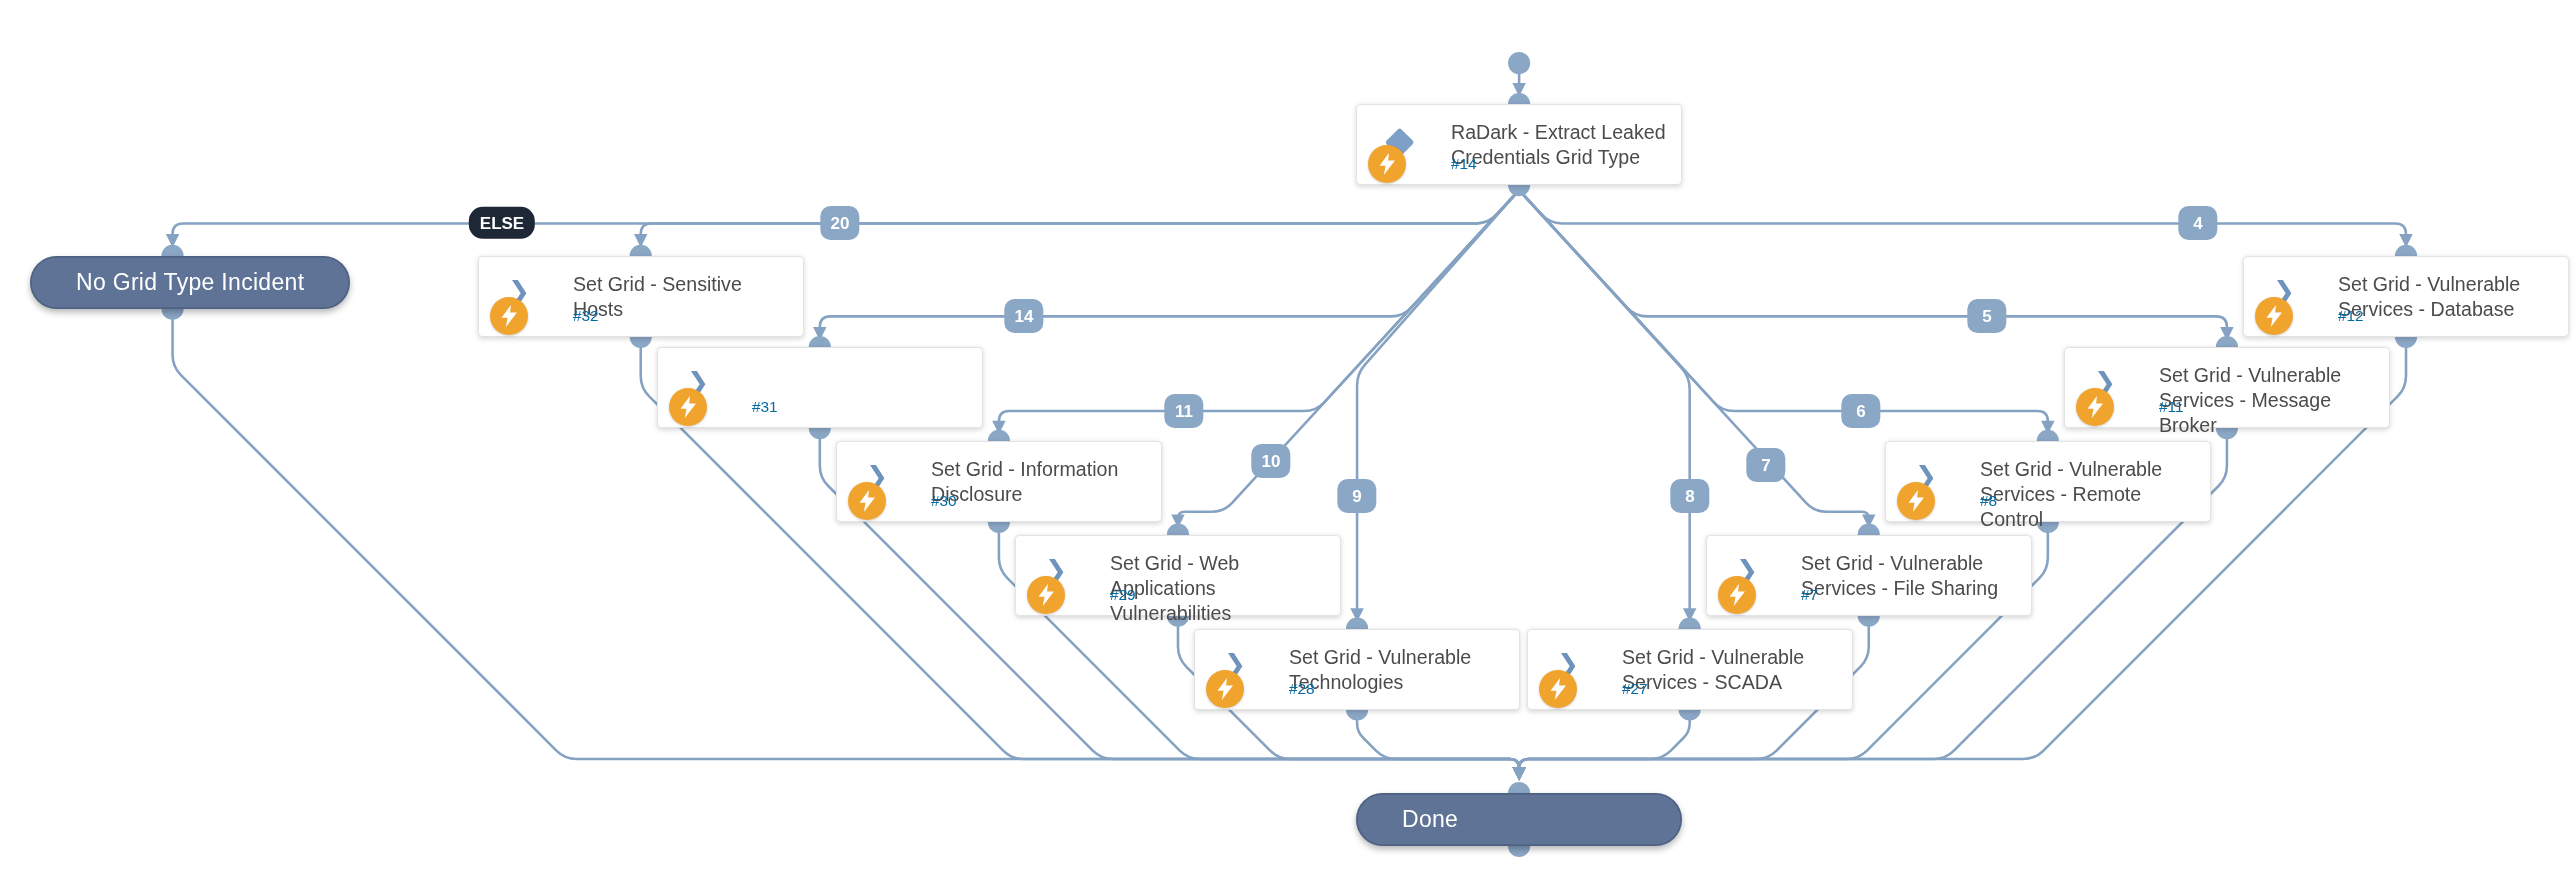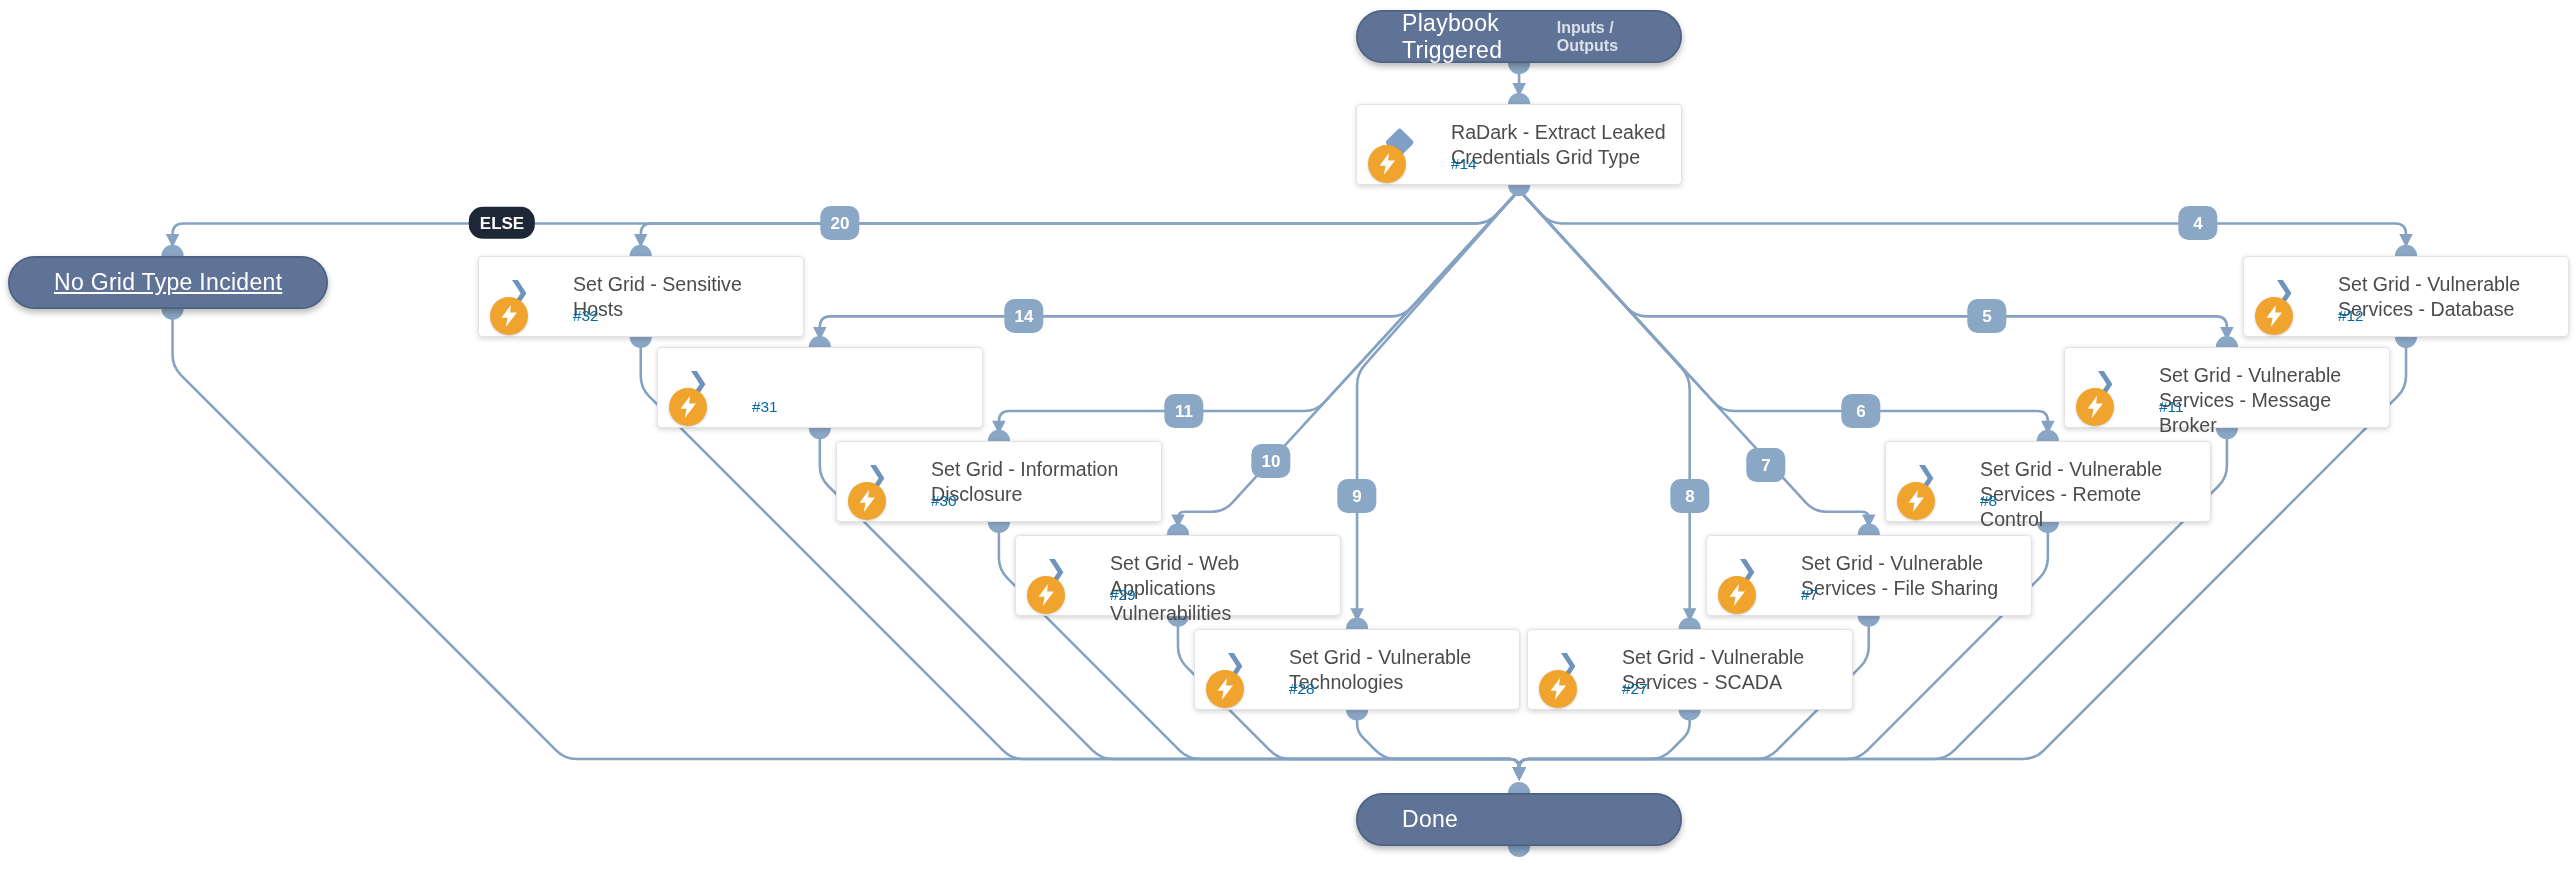--- a/index.html
+++ b/index.html
@@ -117,11 +117,6 @@
       <circle cx="2821" cy="395" r="13" fill="#8ba7c6"></circle>
     </svg>
 
-  <div class="pill" style="left:1356px;top:10.2px;width:326px;">
-    <span class="pill-label">Playbook Triggered</span>
-    <span class="pill-spacer"></span>
-    <span class="pill-link">Inputs / Outputs</span>
-  </div>
 
   <div class="task-card" style="left:1356px;top:104px;">
     <span class="diamond-icon"></span>

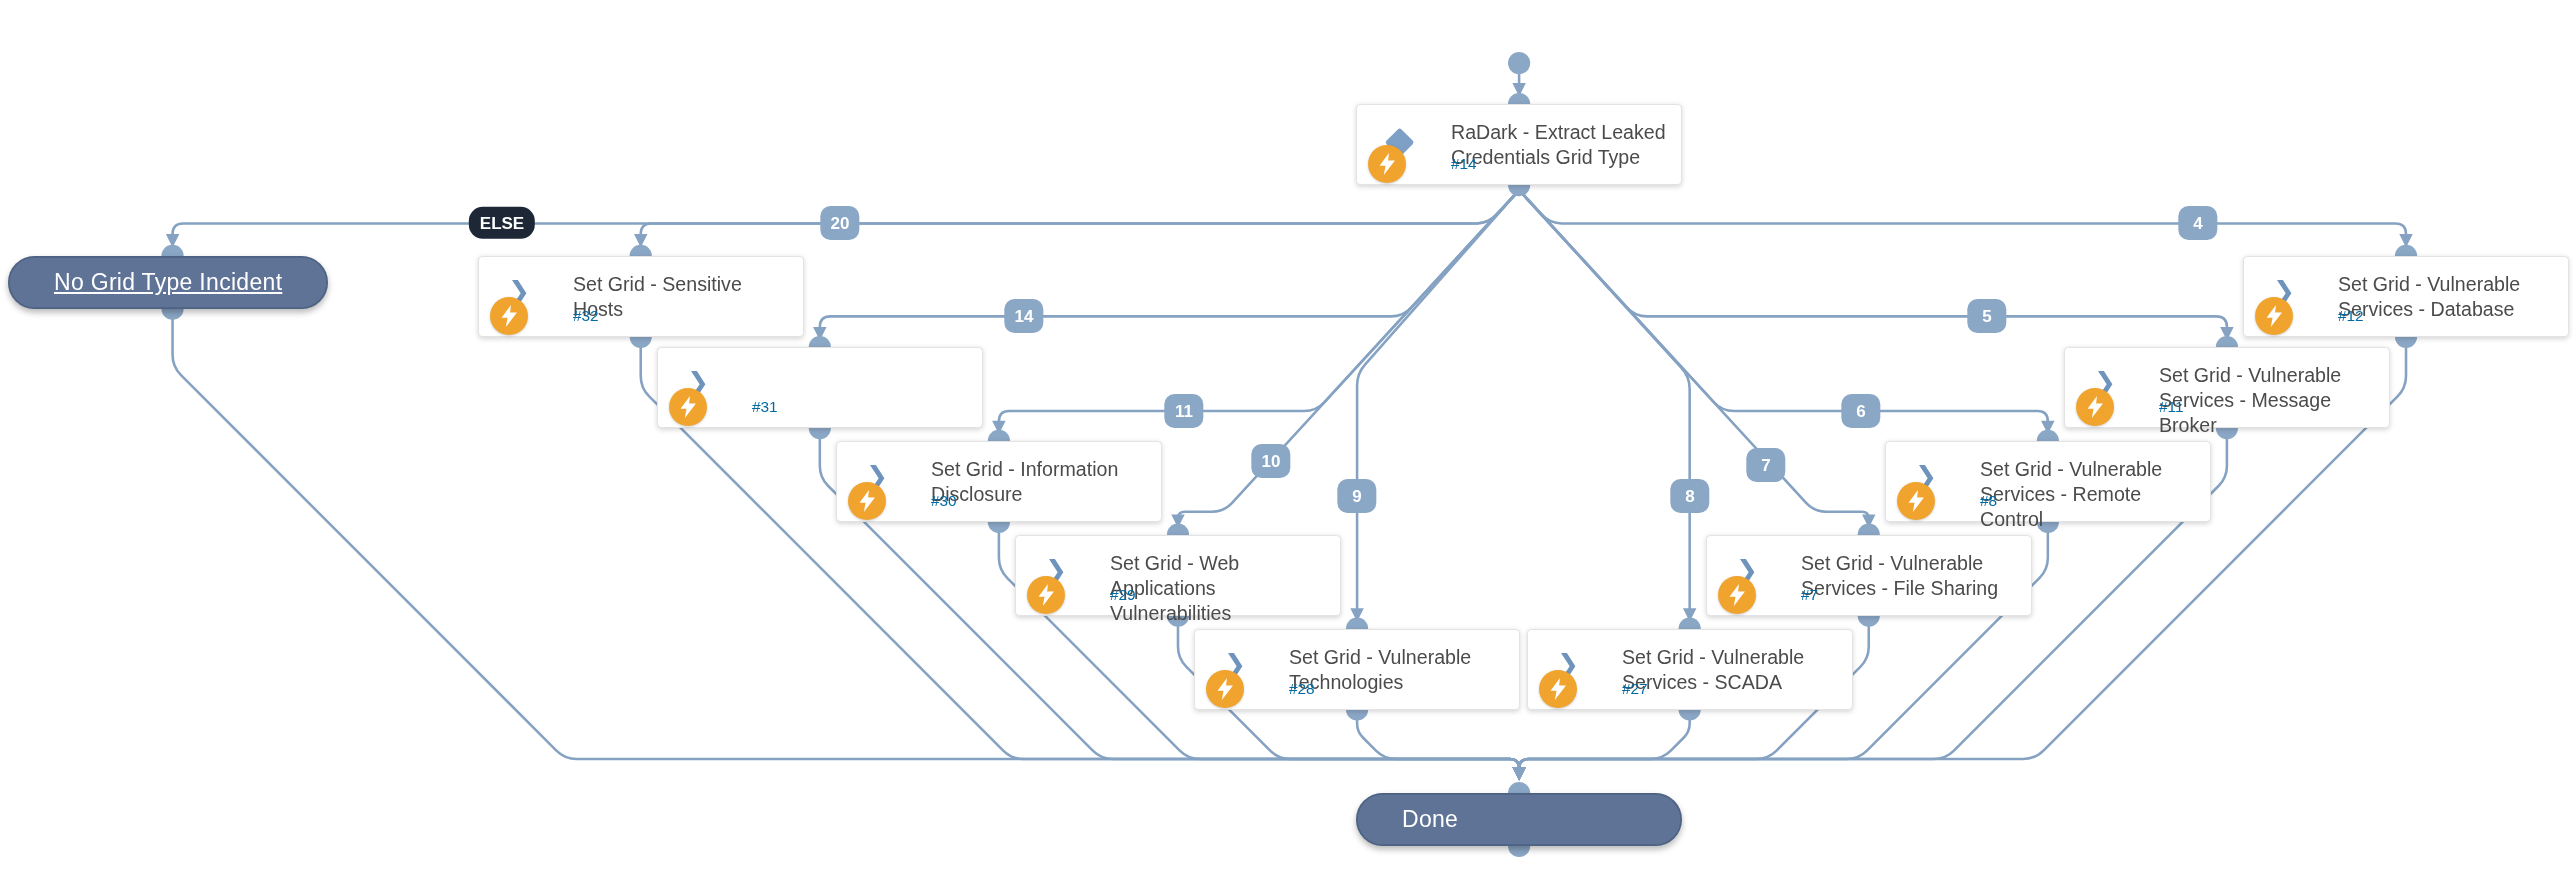--- a/index.html
+++ b/index.html
@@ -129,7 +129,7 @@
     <div class="task-id">#14</div>
   </div>
 
-  <div class="pill" style="left:8px;top:256px;width:320px;text-decoration:underline;">
+  <div class="pill" style="left:30px;top:256px;width:320px;">
     <span class="pill-label">No Grid Type Incident</span>
   </div>
 

